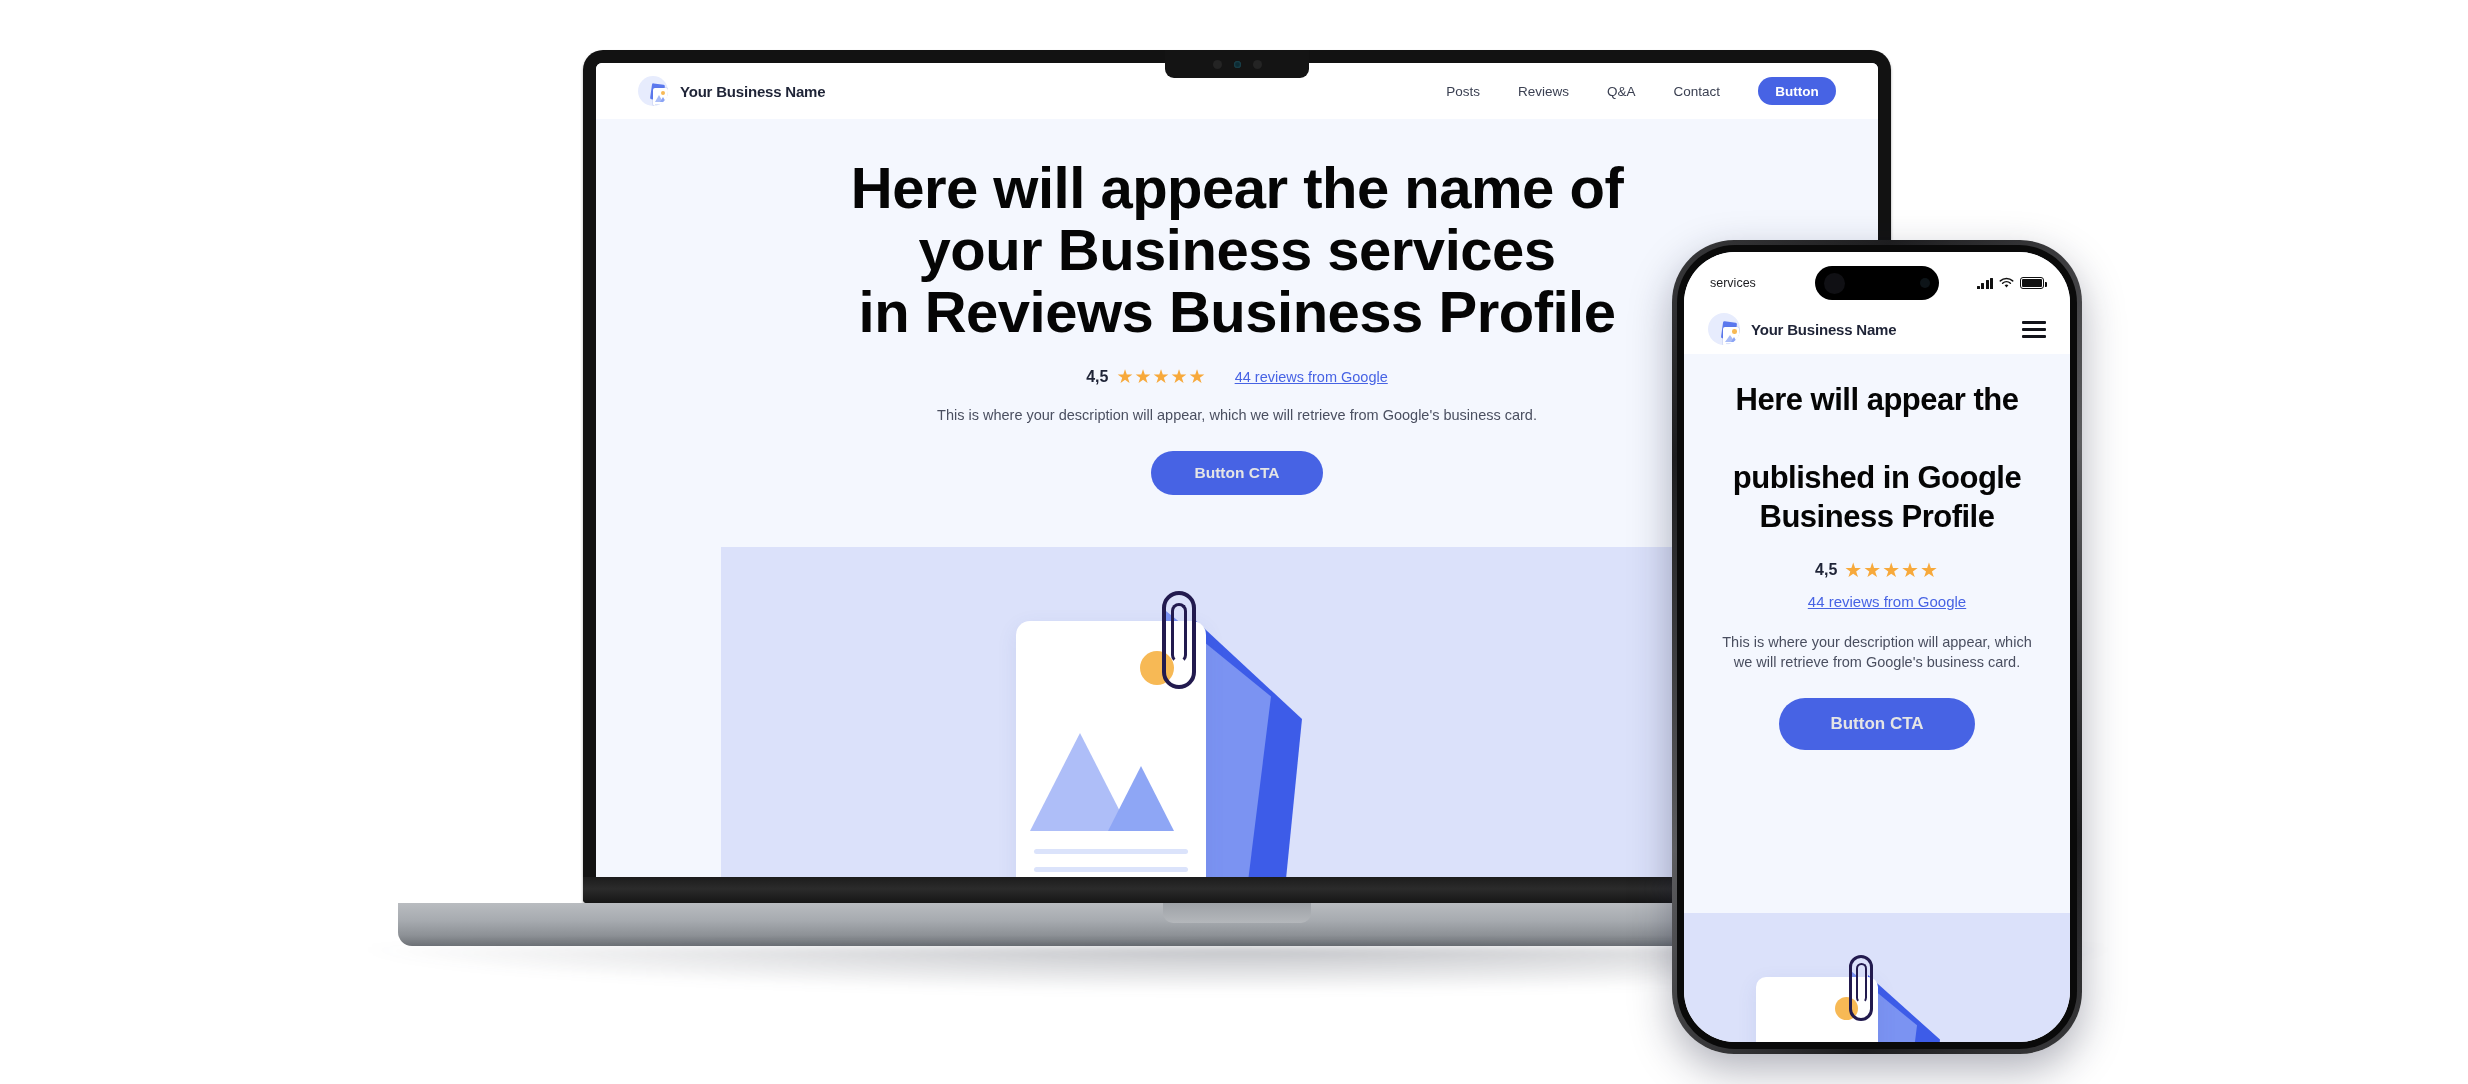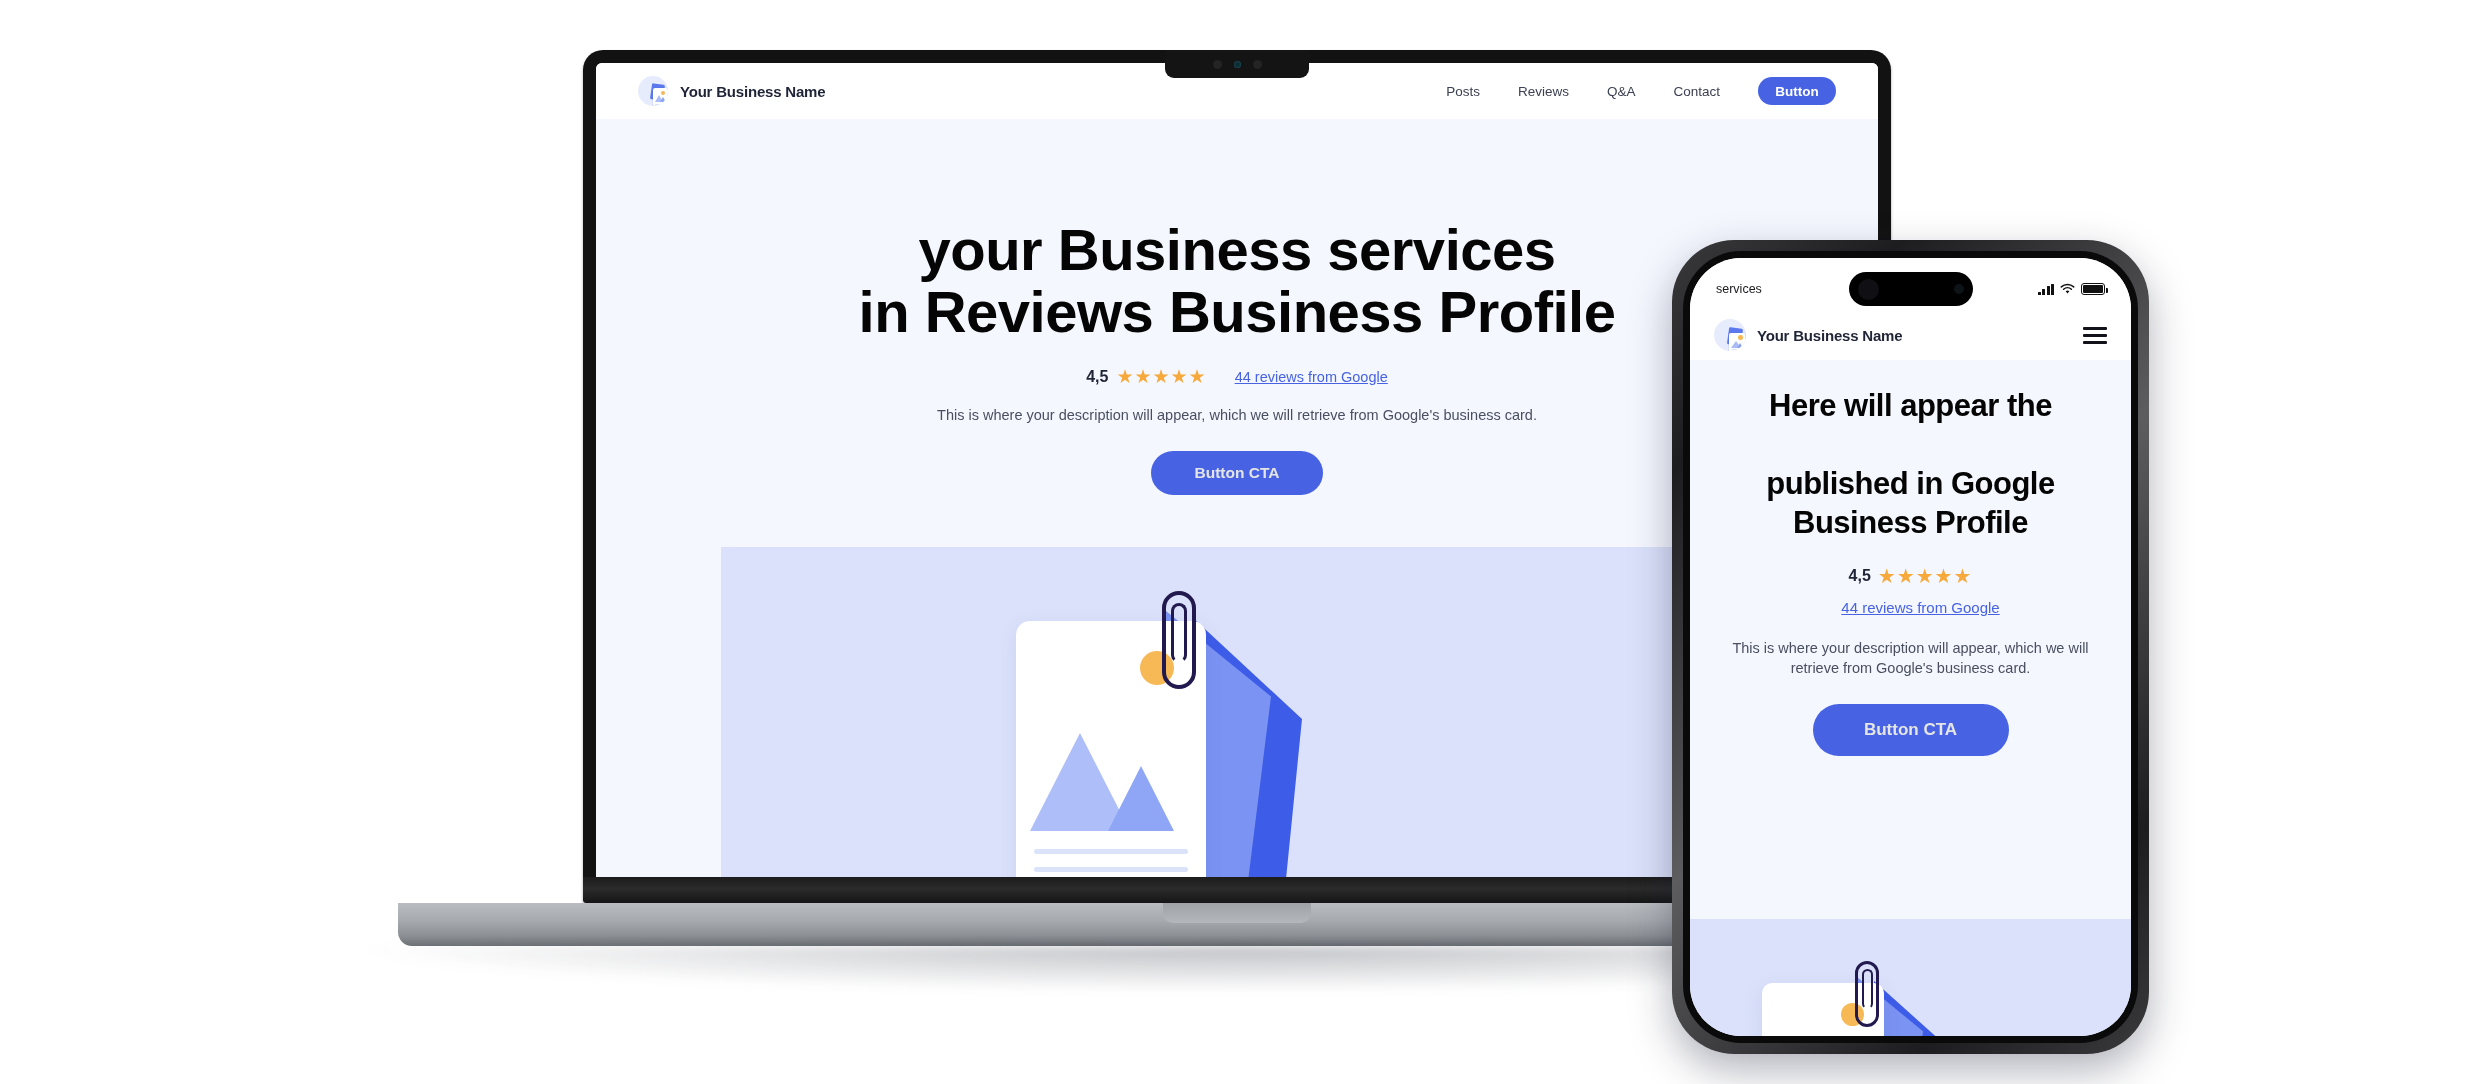--- a/index.html
+++ b/index.html
@@ -240,7 +240,7 @@
 
         <div class="lp-hero">
           <h1 class="hero-h1 lp-h1">
-            <br>
+            <span>Here will appear the name of</span><br>
             <span>your Business services</span><br>
             <span>in Reviews Business Profile</span>
           </h1>

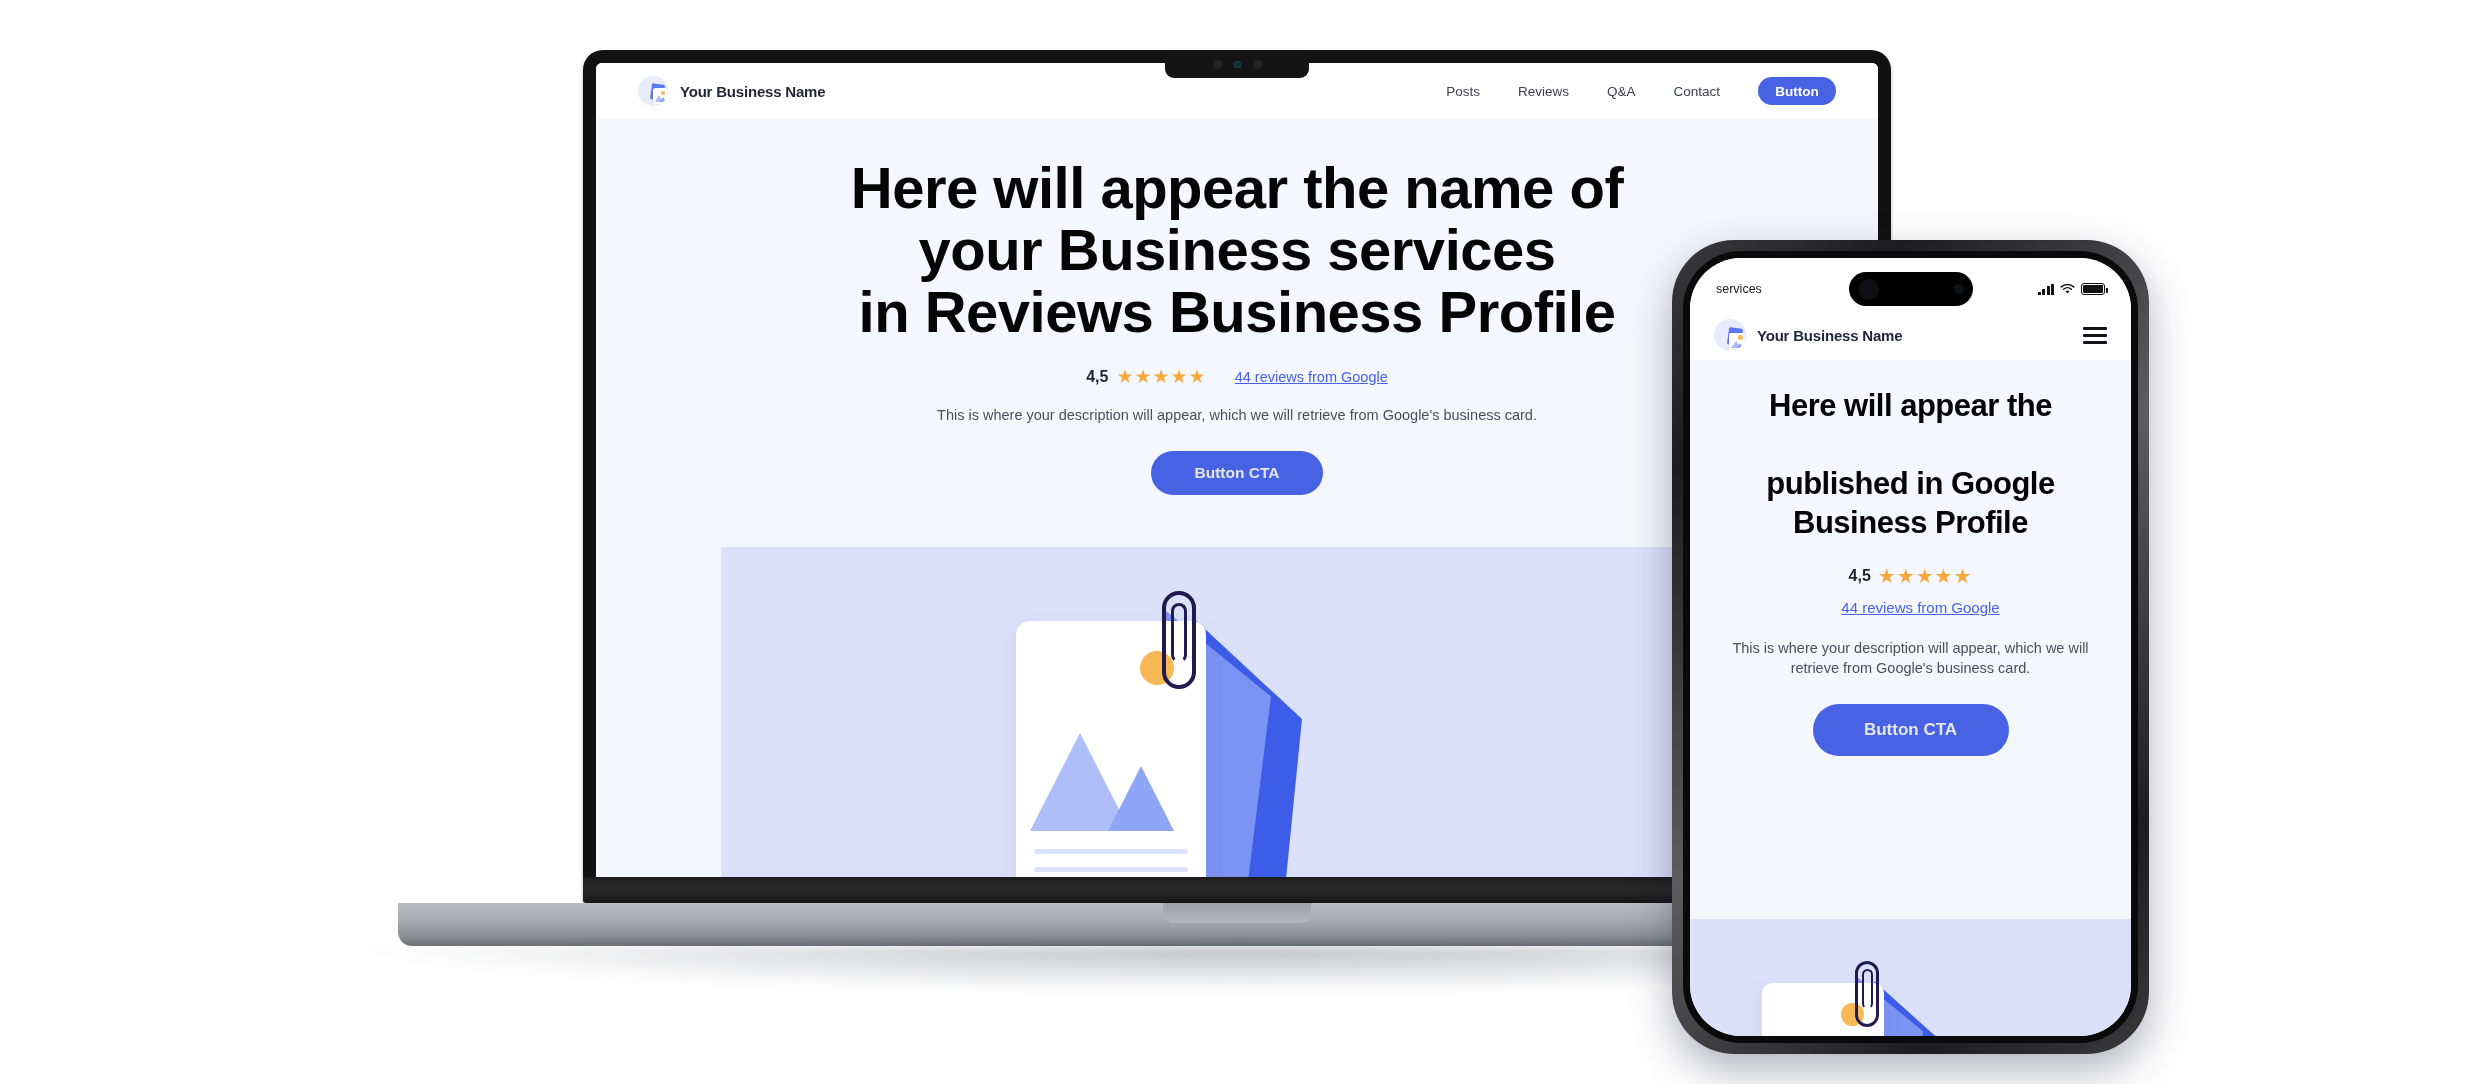--- a/index.html
+++ b/index.html
@@ -142,9 +142,9 @@
   
   .phone { position:absolute; left:1672px; top:240px; z-index:60; }
   .phone-frame {
-    position:relative; width:477px; height:814px;
+    position:relative; width:410px; height:814px;
     background:linear-gradient(135deg,#3a3a3c 0%,#1d1d1f 18%,#5d5d60 50%,#1d1d1f 82%,#3a3a3c 100%);
-    border-radius:62px; padding:11px;
+    border-radius:62px; padding:5px;
     box-shadow:0 16px 42px rgba(25,30,55,.34);
   }
   .phone-inner {

